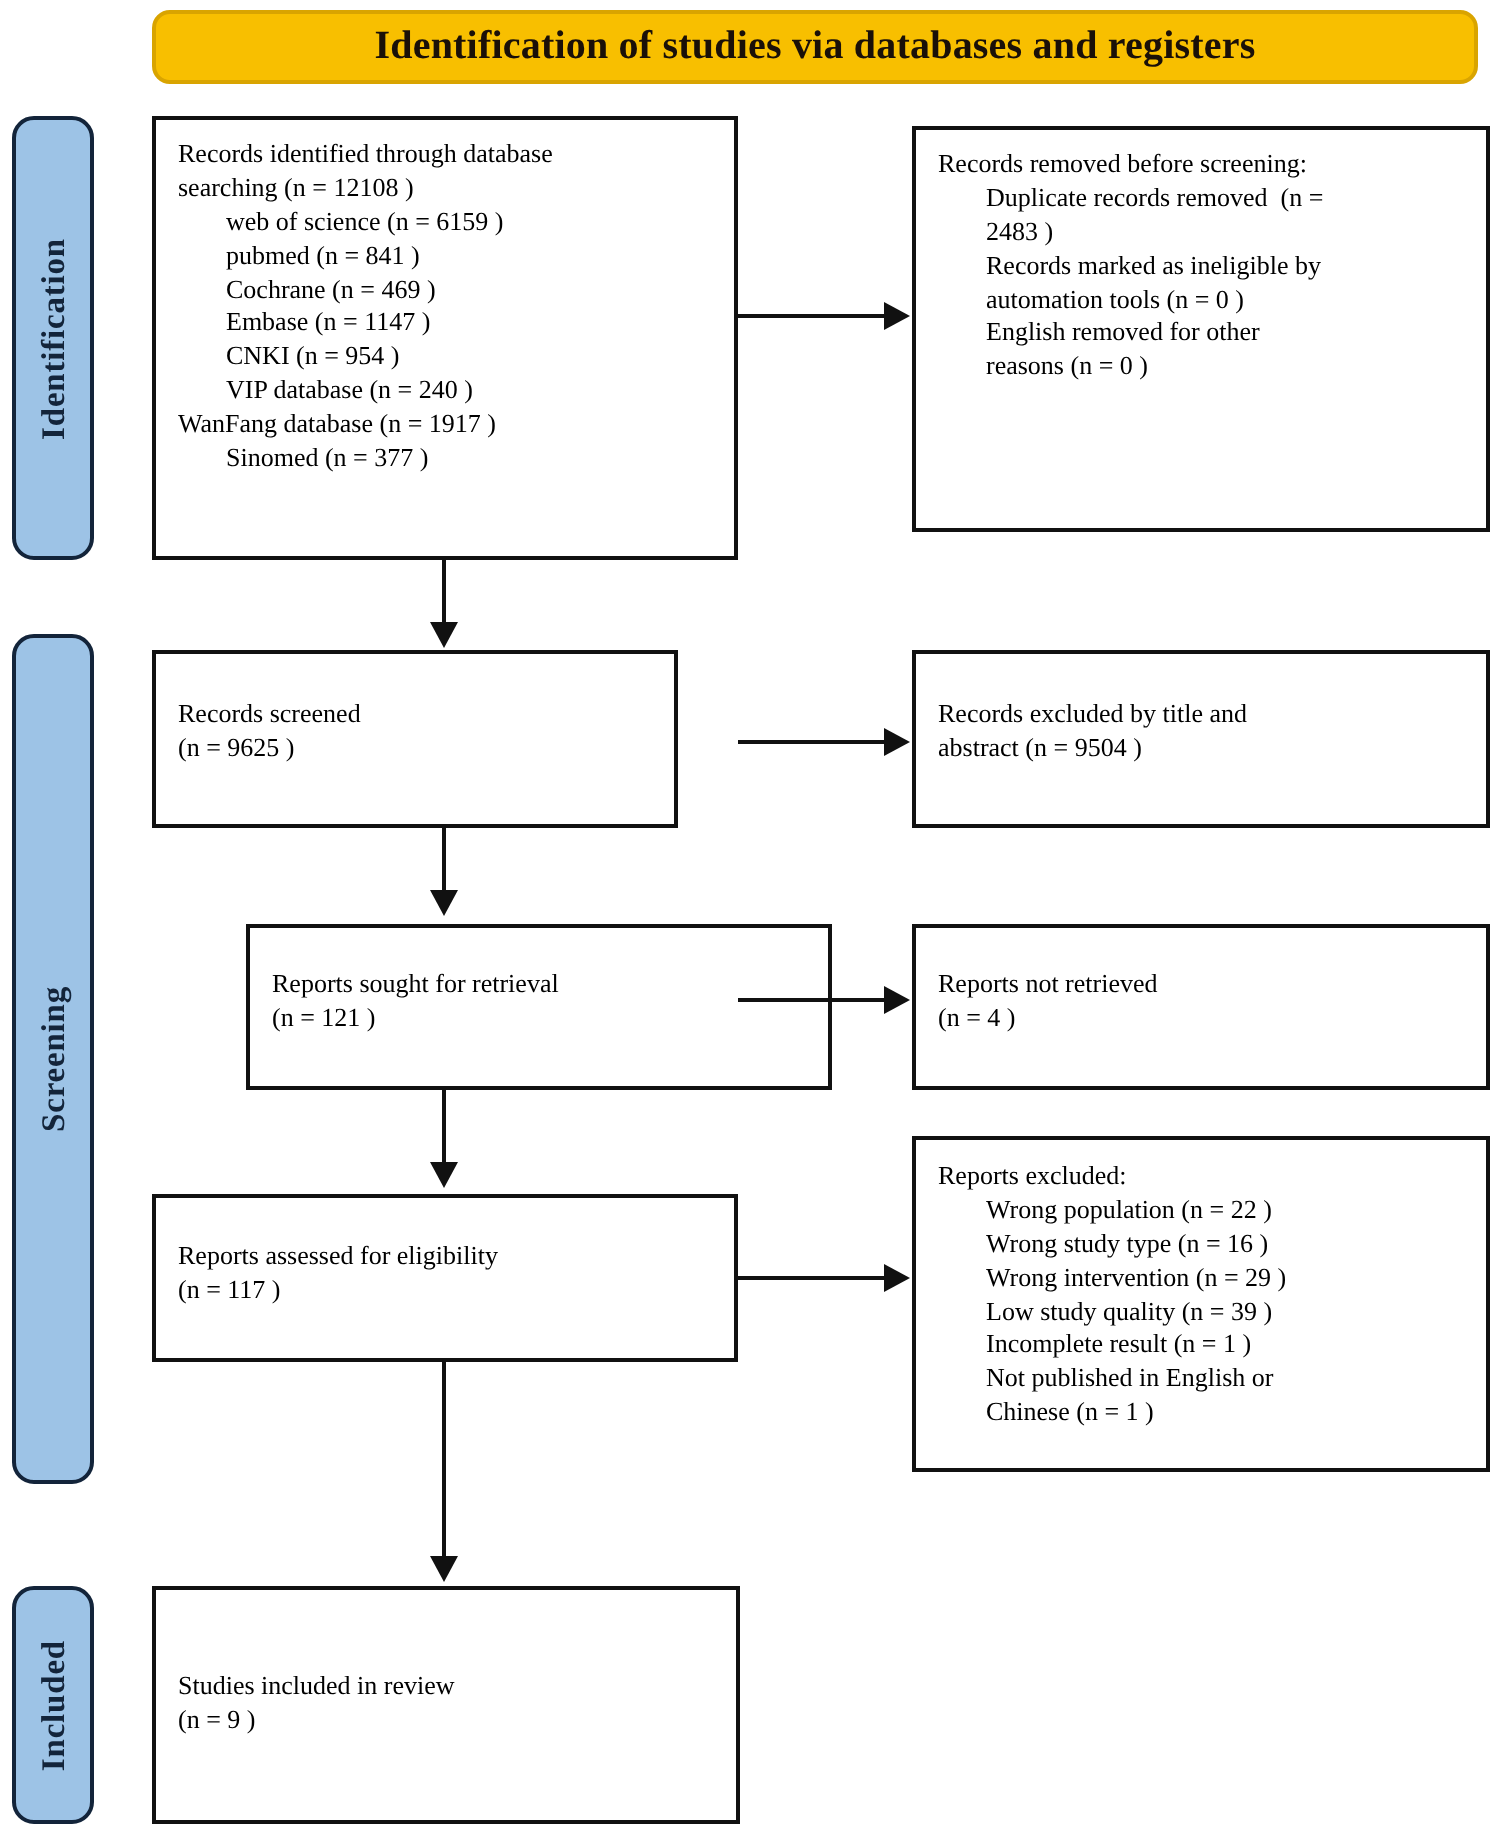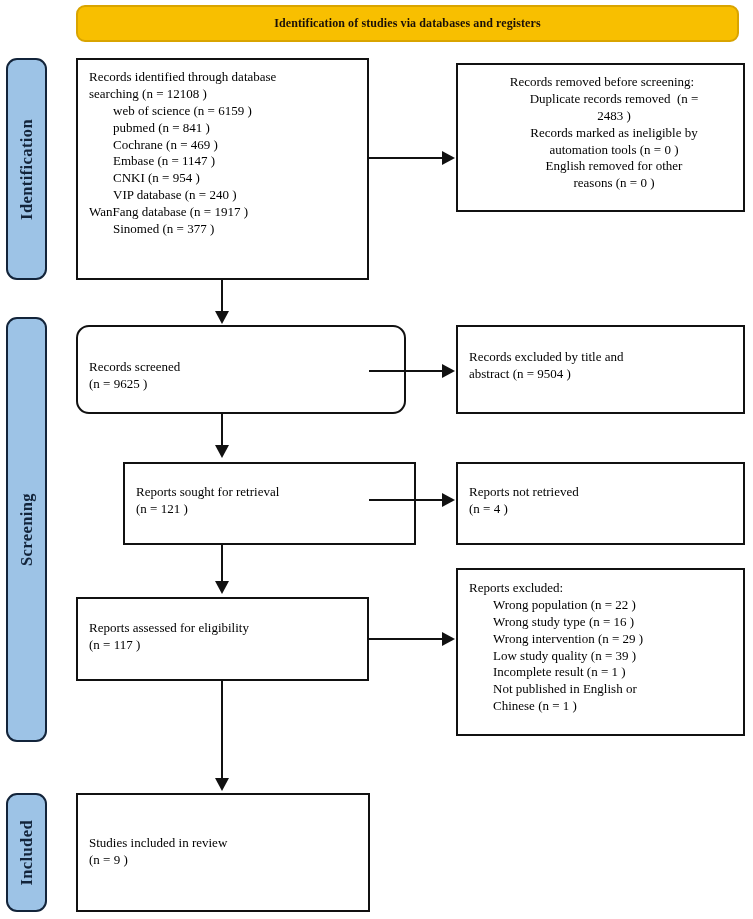--- a/index.html
+++ b/index.html
@@ -34,7 +34,7 @@
   .header-banner-text {
     font-family: "Liberation Serif", "DejaVu Serif", serif;
     font-weight: bold;
-    font-size: 12px;
+    font-size: 20px;
     color: #1a1008;
     letter-spacing: 0.1px;
     white-space: nowrap;

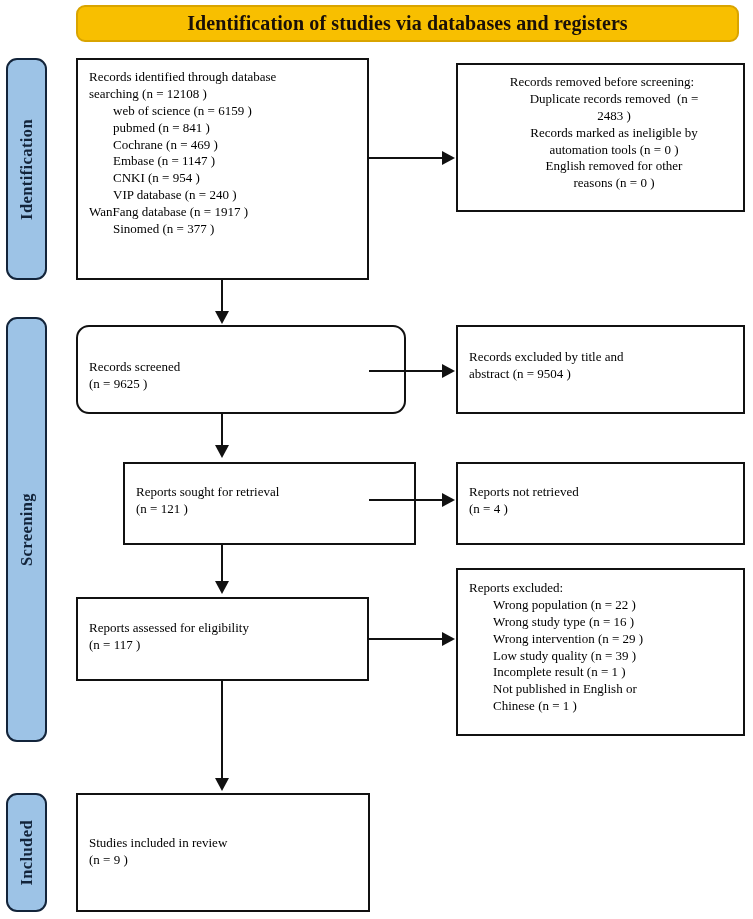--- a/index.html
+++ b/index.html
@@ -90,7 +90,7 @@
   .box-included   { left: 76px;  top: 793px; width: 294px; height: 119px; padding-top: 40px; }
 
   
-  .box-removed    { left: 456px; top: 63px;  width: 289px; height: 149px; text-align: center; }
+  .box-removed    { left: 456px; top: 63px;  width: 289px; height: 203px; }
   .box-excluded-ta{ left: 456px; top: 325px; width: 289px; height: 89px;  padding-top: 22px; }
   .box-notretr    { left: 456px; top: 462px; width: 289px; height: 83px;  padding-top: 20px; }
   .box-excluded   { left: 456px; top: 568px; width: 289px; height: 168px; padding-top: 10px; }

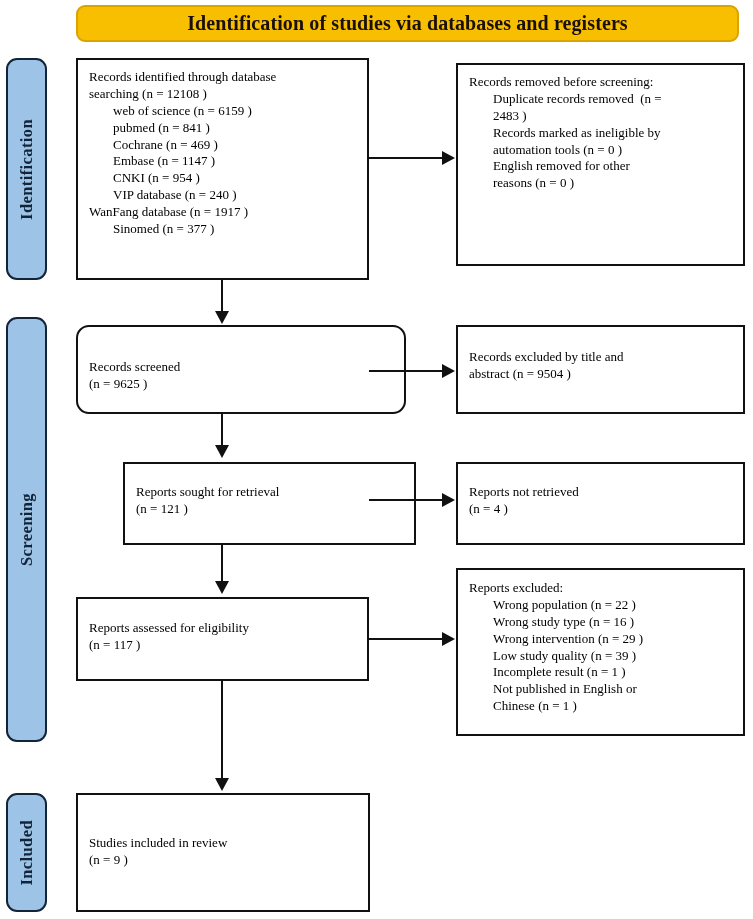--- a/index.html
+++ b/index.html
@@ -84,7 +84,7 @@
 
   
   .box-identified { left: 76px;  top: 58px;  width: 293px; height: 222px; }
-  .box-screened   { left: 76px;  top: 325px; width: 330px; height: 89px;  padding-top: 32px; border-radius: 13px; }
+  .box-screened   { left: 76px;  top: 325px; width: 263px; height: 89px;  padding-top: 22px; }
   .box-sought     { left: 76px;  top: 462px; width: 293px; height: 83px;  padding-top: 20px; margin-left: 47px; }
   .box-eligible   { left: 76px;  top: 597px; width: 293px; height: 84px;  padding-top: 21px; }
   .box-included   { left: 76px;  top: 793px; width: 294px; height: 119px; padding-top: 40px; }

